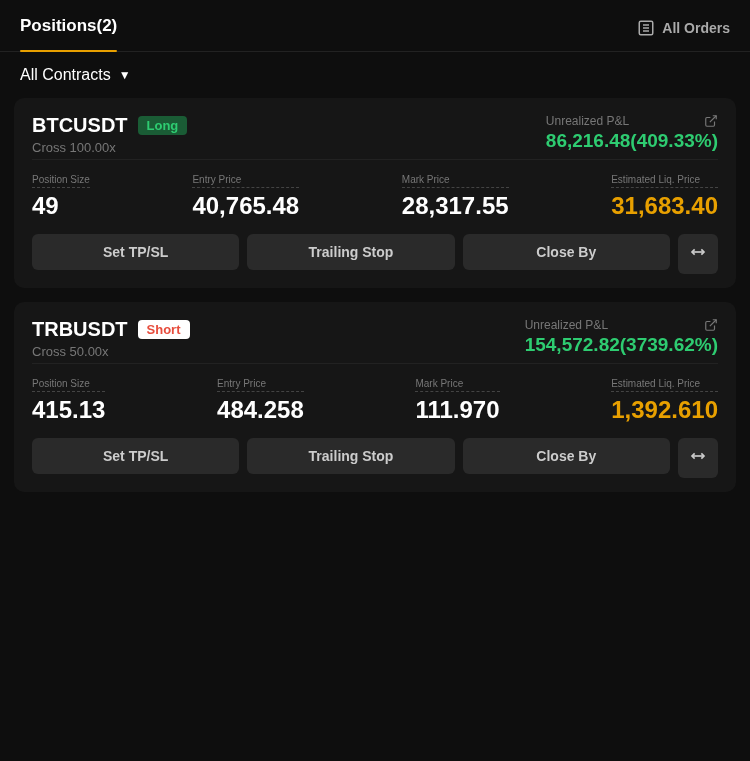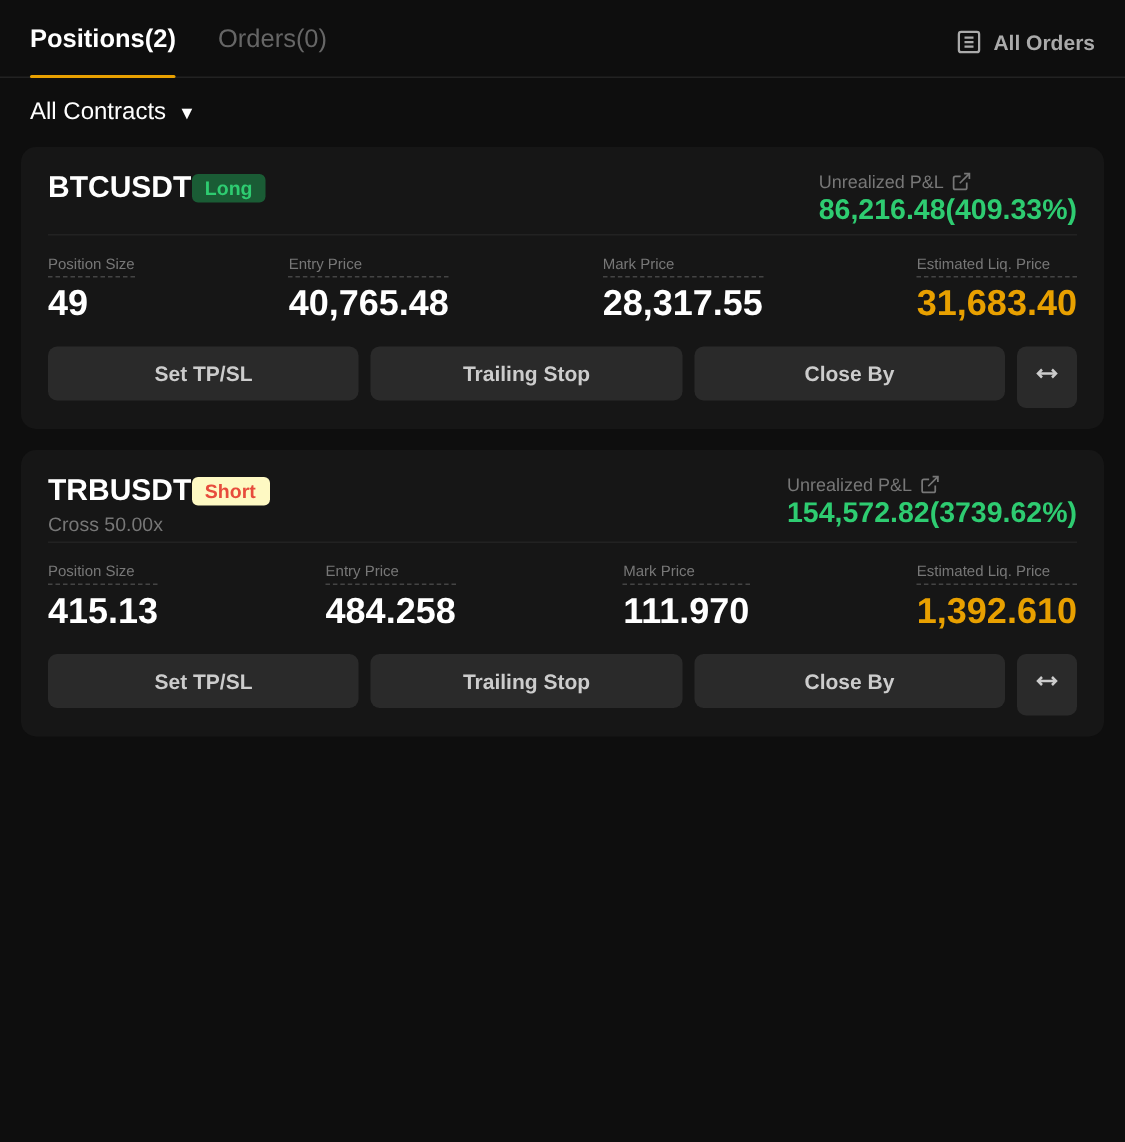--- a/index.html
+++ b/index.html
@@ -220,9 +220,6 @@
 <div class="header">
   <div class="tab active">
     <span>Positions(2)</span>
-  </div>
-  <div class="tab inactive">
-    <span>Orders(0)</span>
   </div>
   <div class="all-orders-btn">
     <svg viewBox="0 0 24 24" fill="none" stroke="currentColor" stroke-width="2">

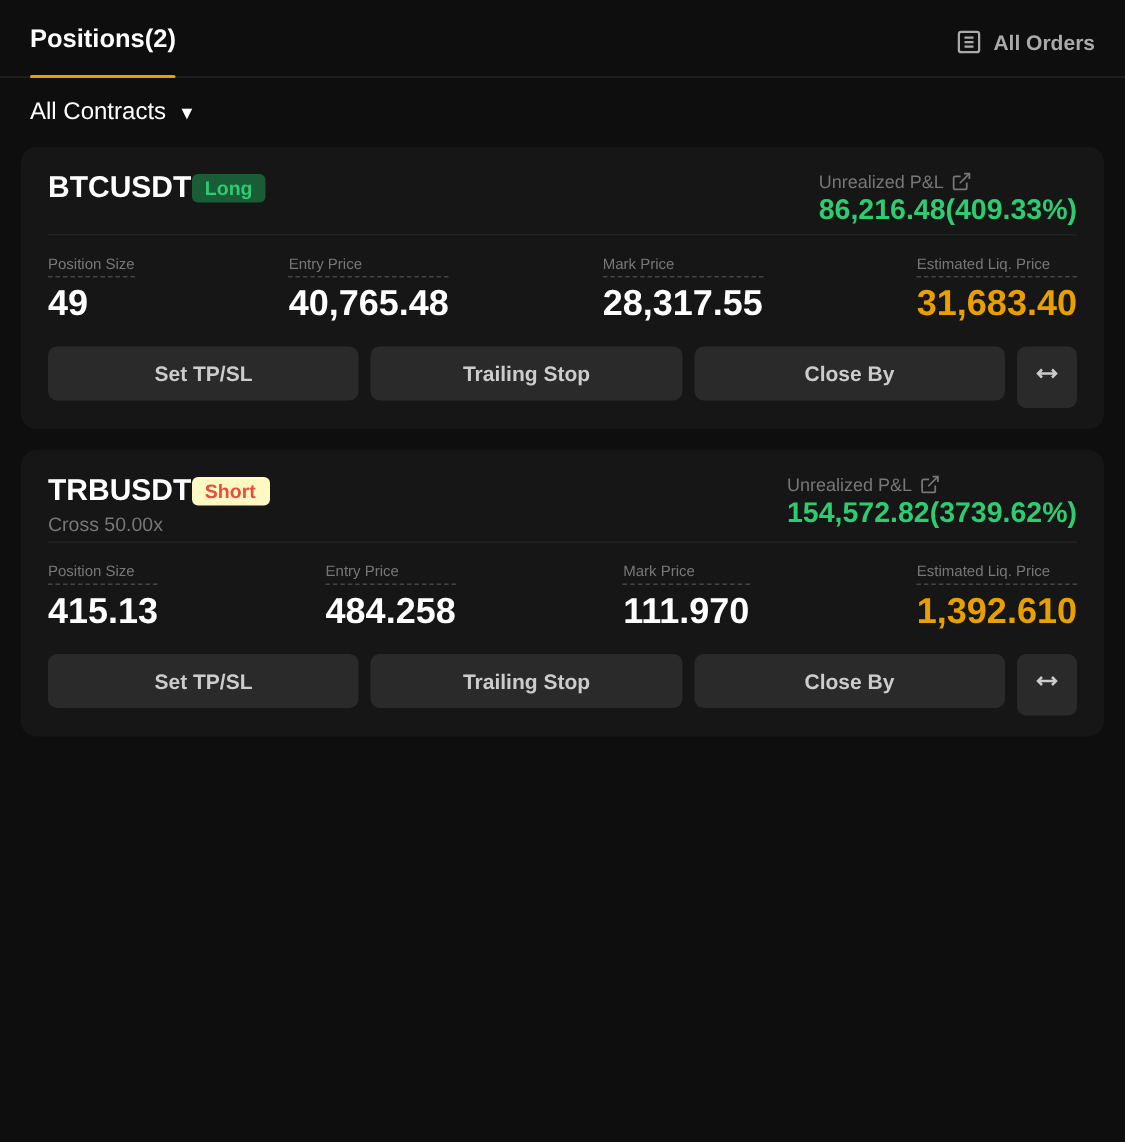--- a/index.html
+++ b/index.html
@@ -104,6 +104,7 @@
     .symbol-row {
       display: flex;
       align-items: center;
+      gap: 10px;
     }
     .symbol {
       font-size: 20px;

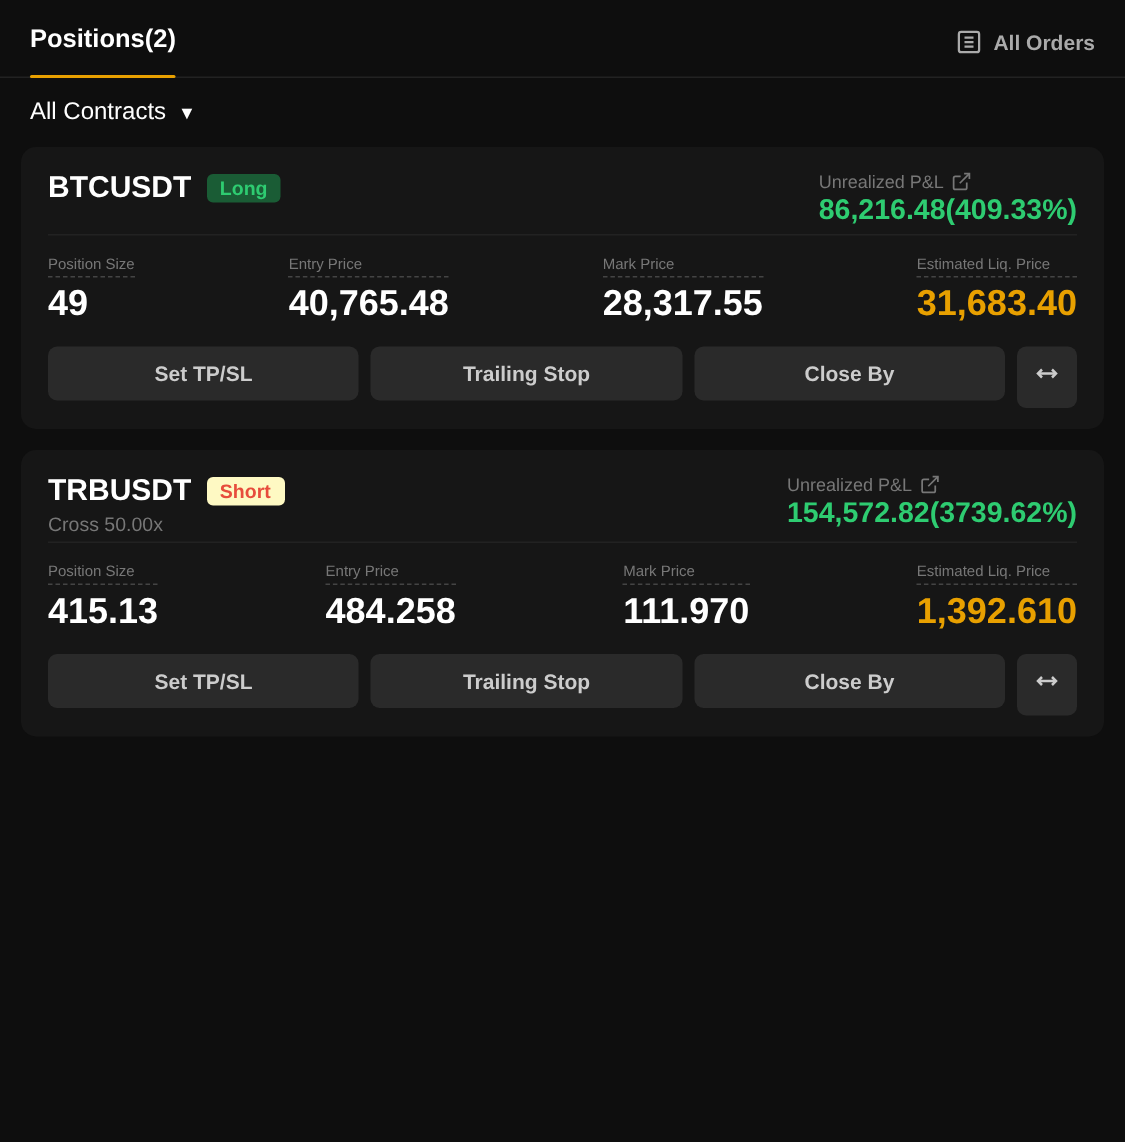--- a/index.html
+++ b/index.html
@@ -139,7 +139,7 @@
       color: #777;
       display: flex;
       align-items: center;
-      justify-content: flex-start;
+      justify-content: space-between;
       gap: 5px;
     }
     .pnl-label svg {

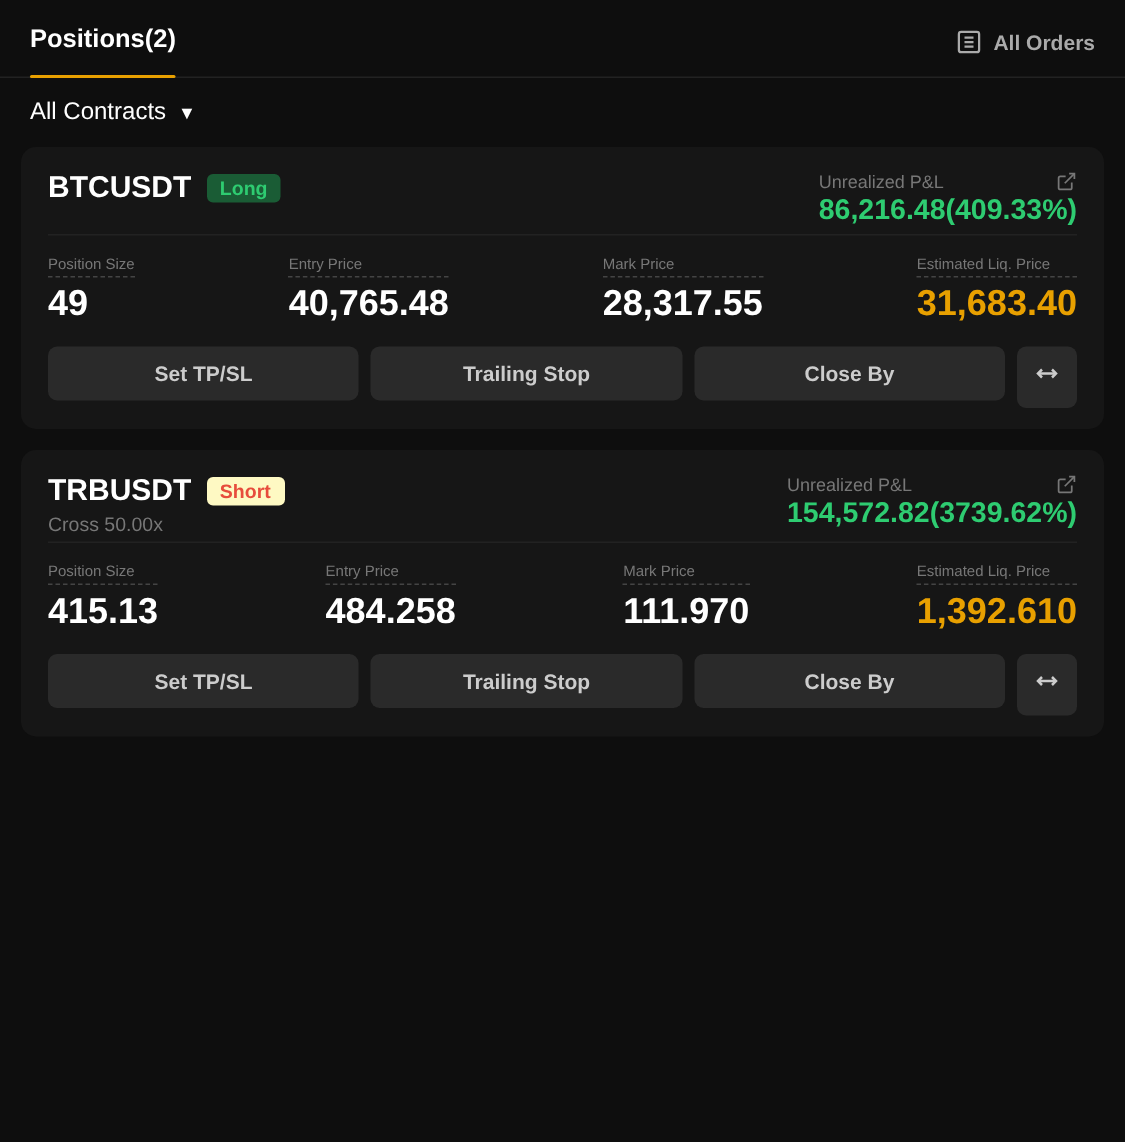--- a/index.html
+++ b/index.html
@@ -247,6 +247,7 @@
         <span class="symbol">BTCUSDT</span>
         <span class="direction-badge long-badge">Long</span>
       </div>
+      <div class="leverage">Cross 100.00x</div>
     </div>
     <div class="pnl-section">
       <div class="pnl-label">

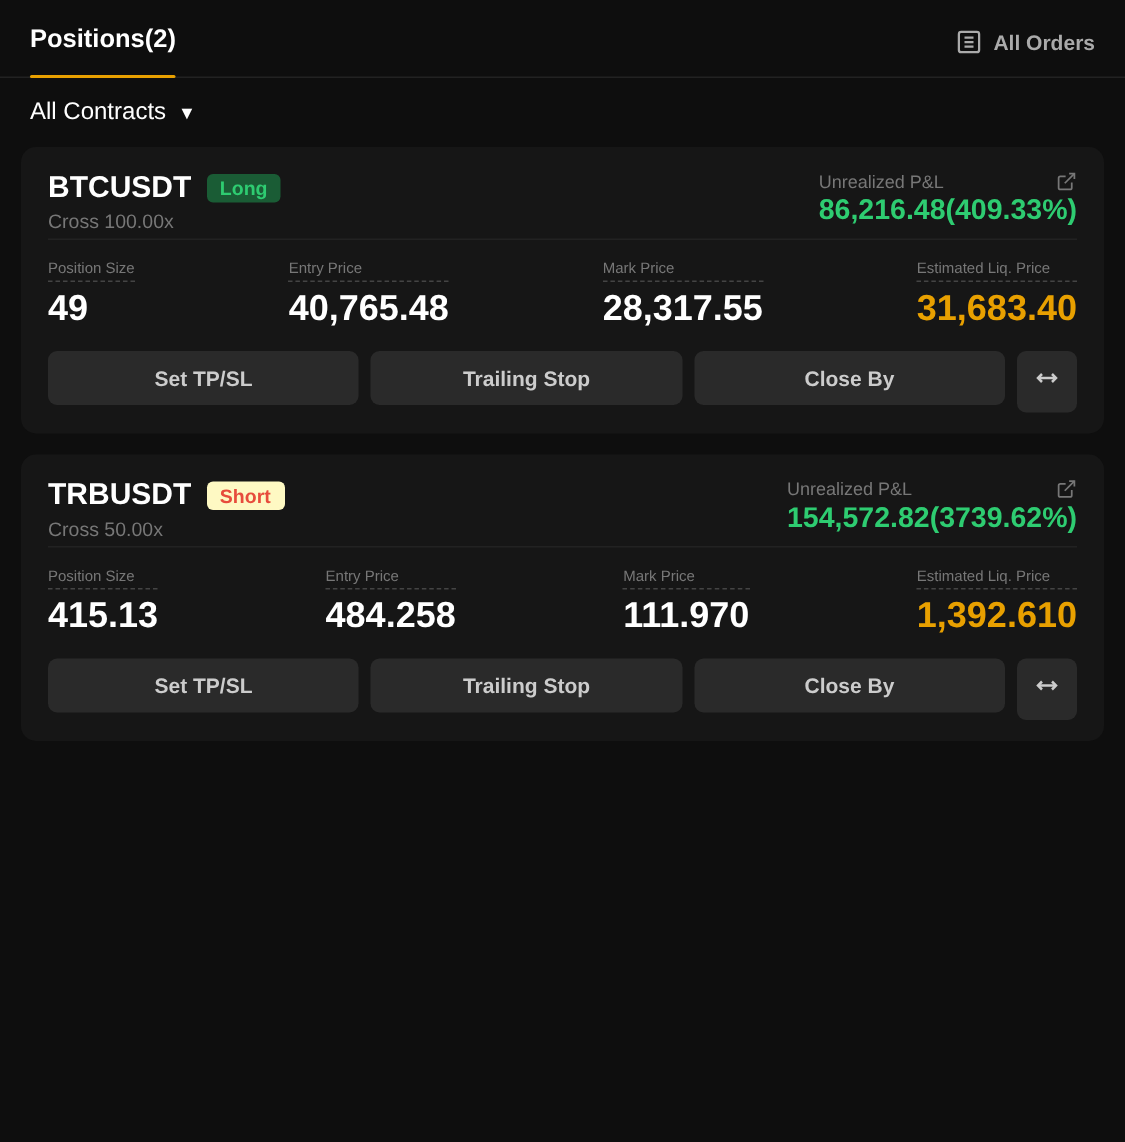--- a/index.html
+++ b/index.html
@@ -122,7 +122,7 @@
       color: #2ecc71;
     }
     .short-badge {
-      background: #fef9c3;
+      background: #ffffff;
       color: #e74c3c;
     }
     .leverage {

